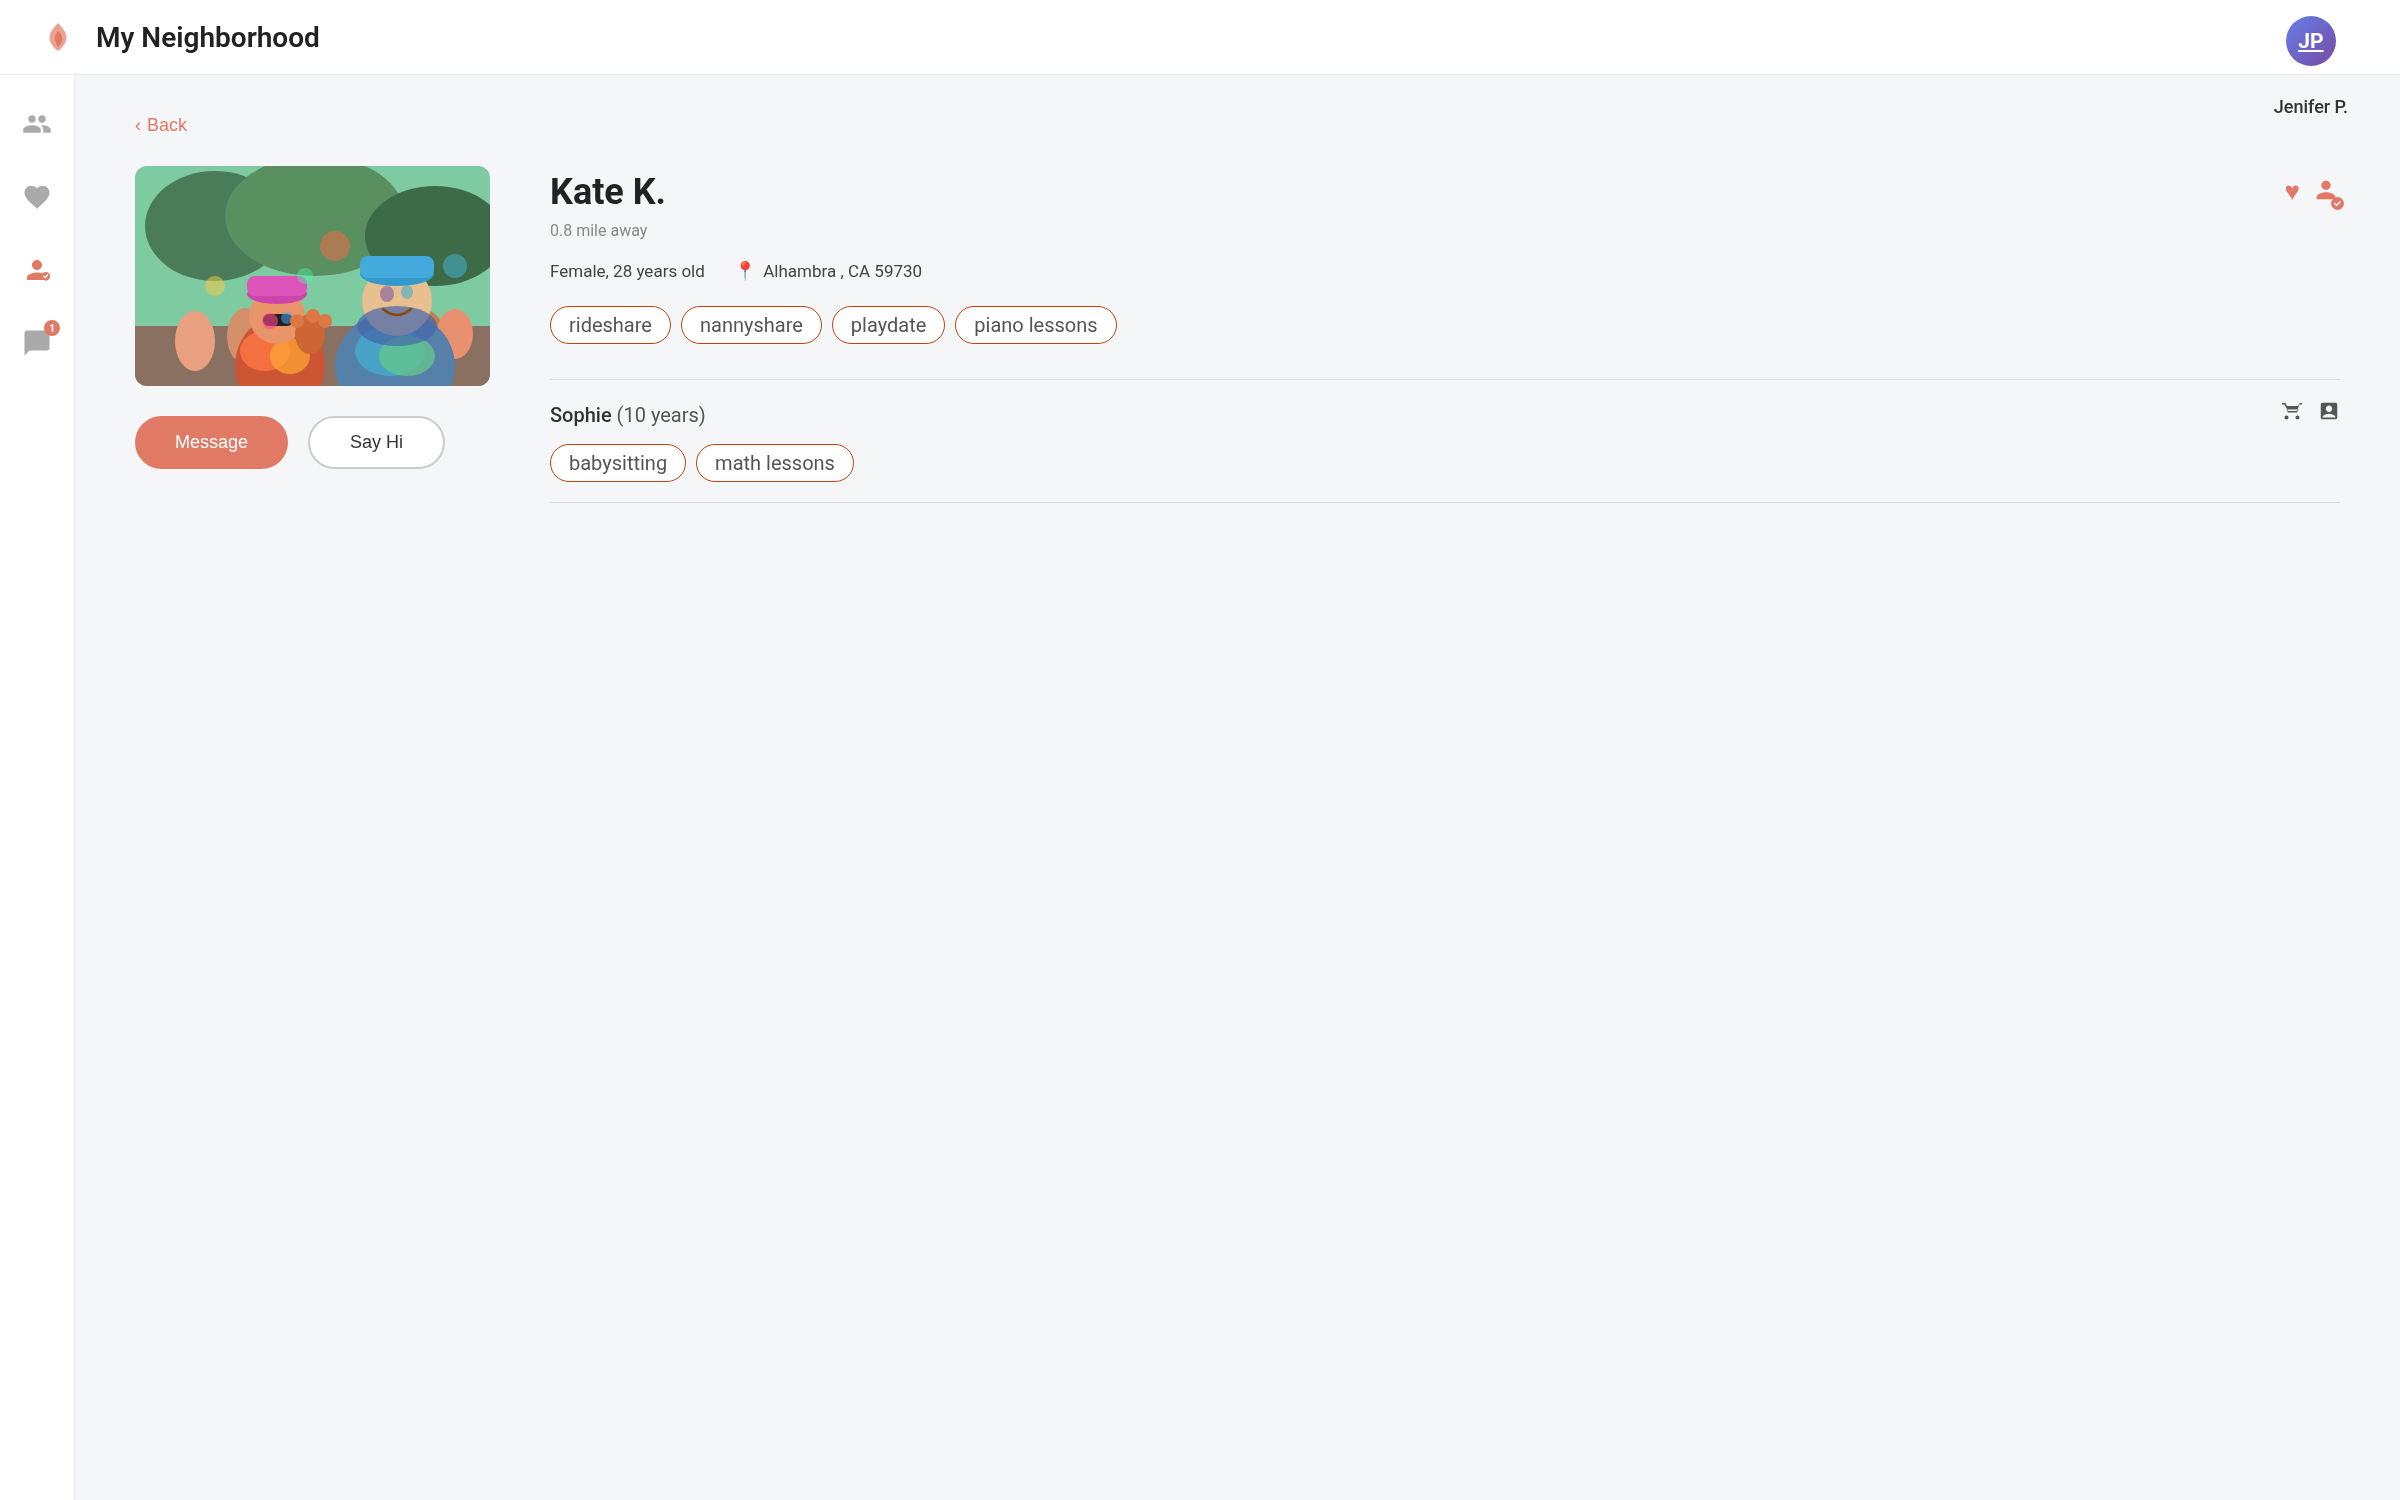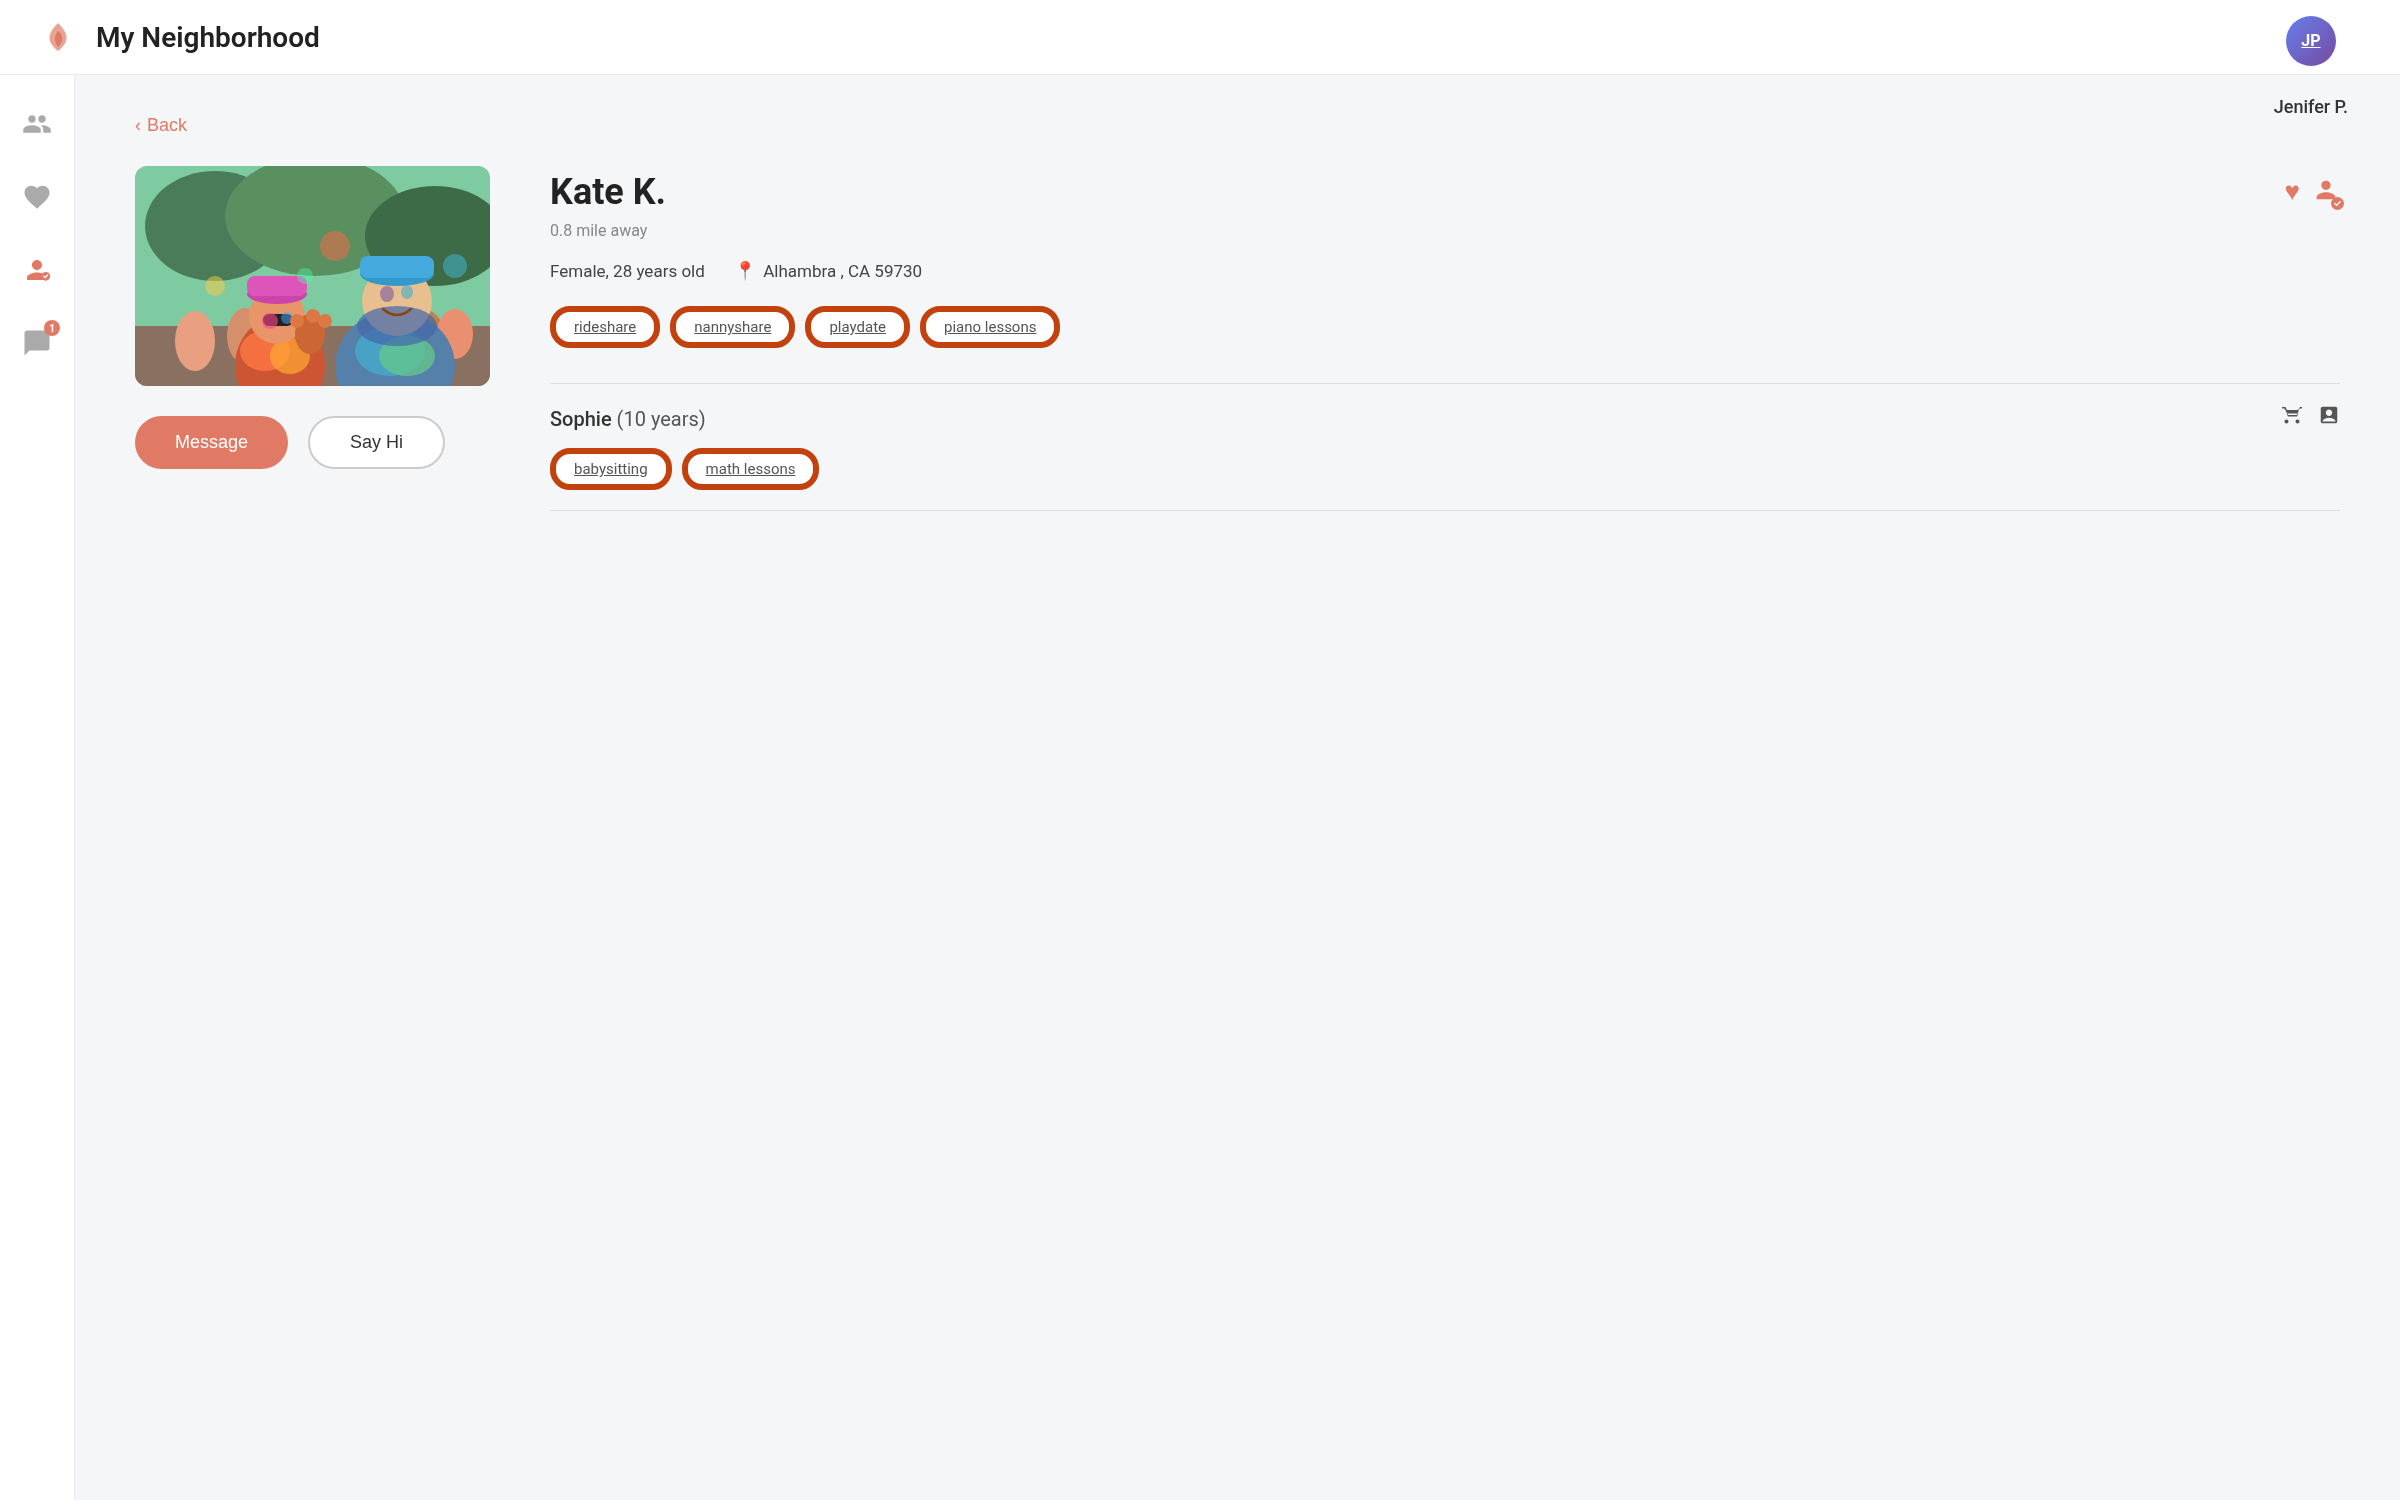--- a/index.html
+++ b/index.html
@@ -297,7 +297,7 @@
       align-items: center;
       justify-content: center;
       color: white;
-      font-size: 16px;
+      font-size: 21px;
       font-weight: bold;
       overflow: hidden;
       text-decoration: underline;

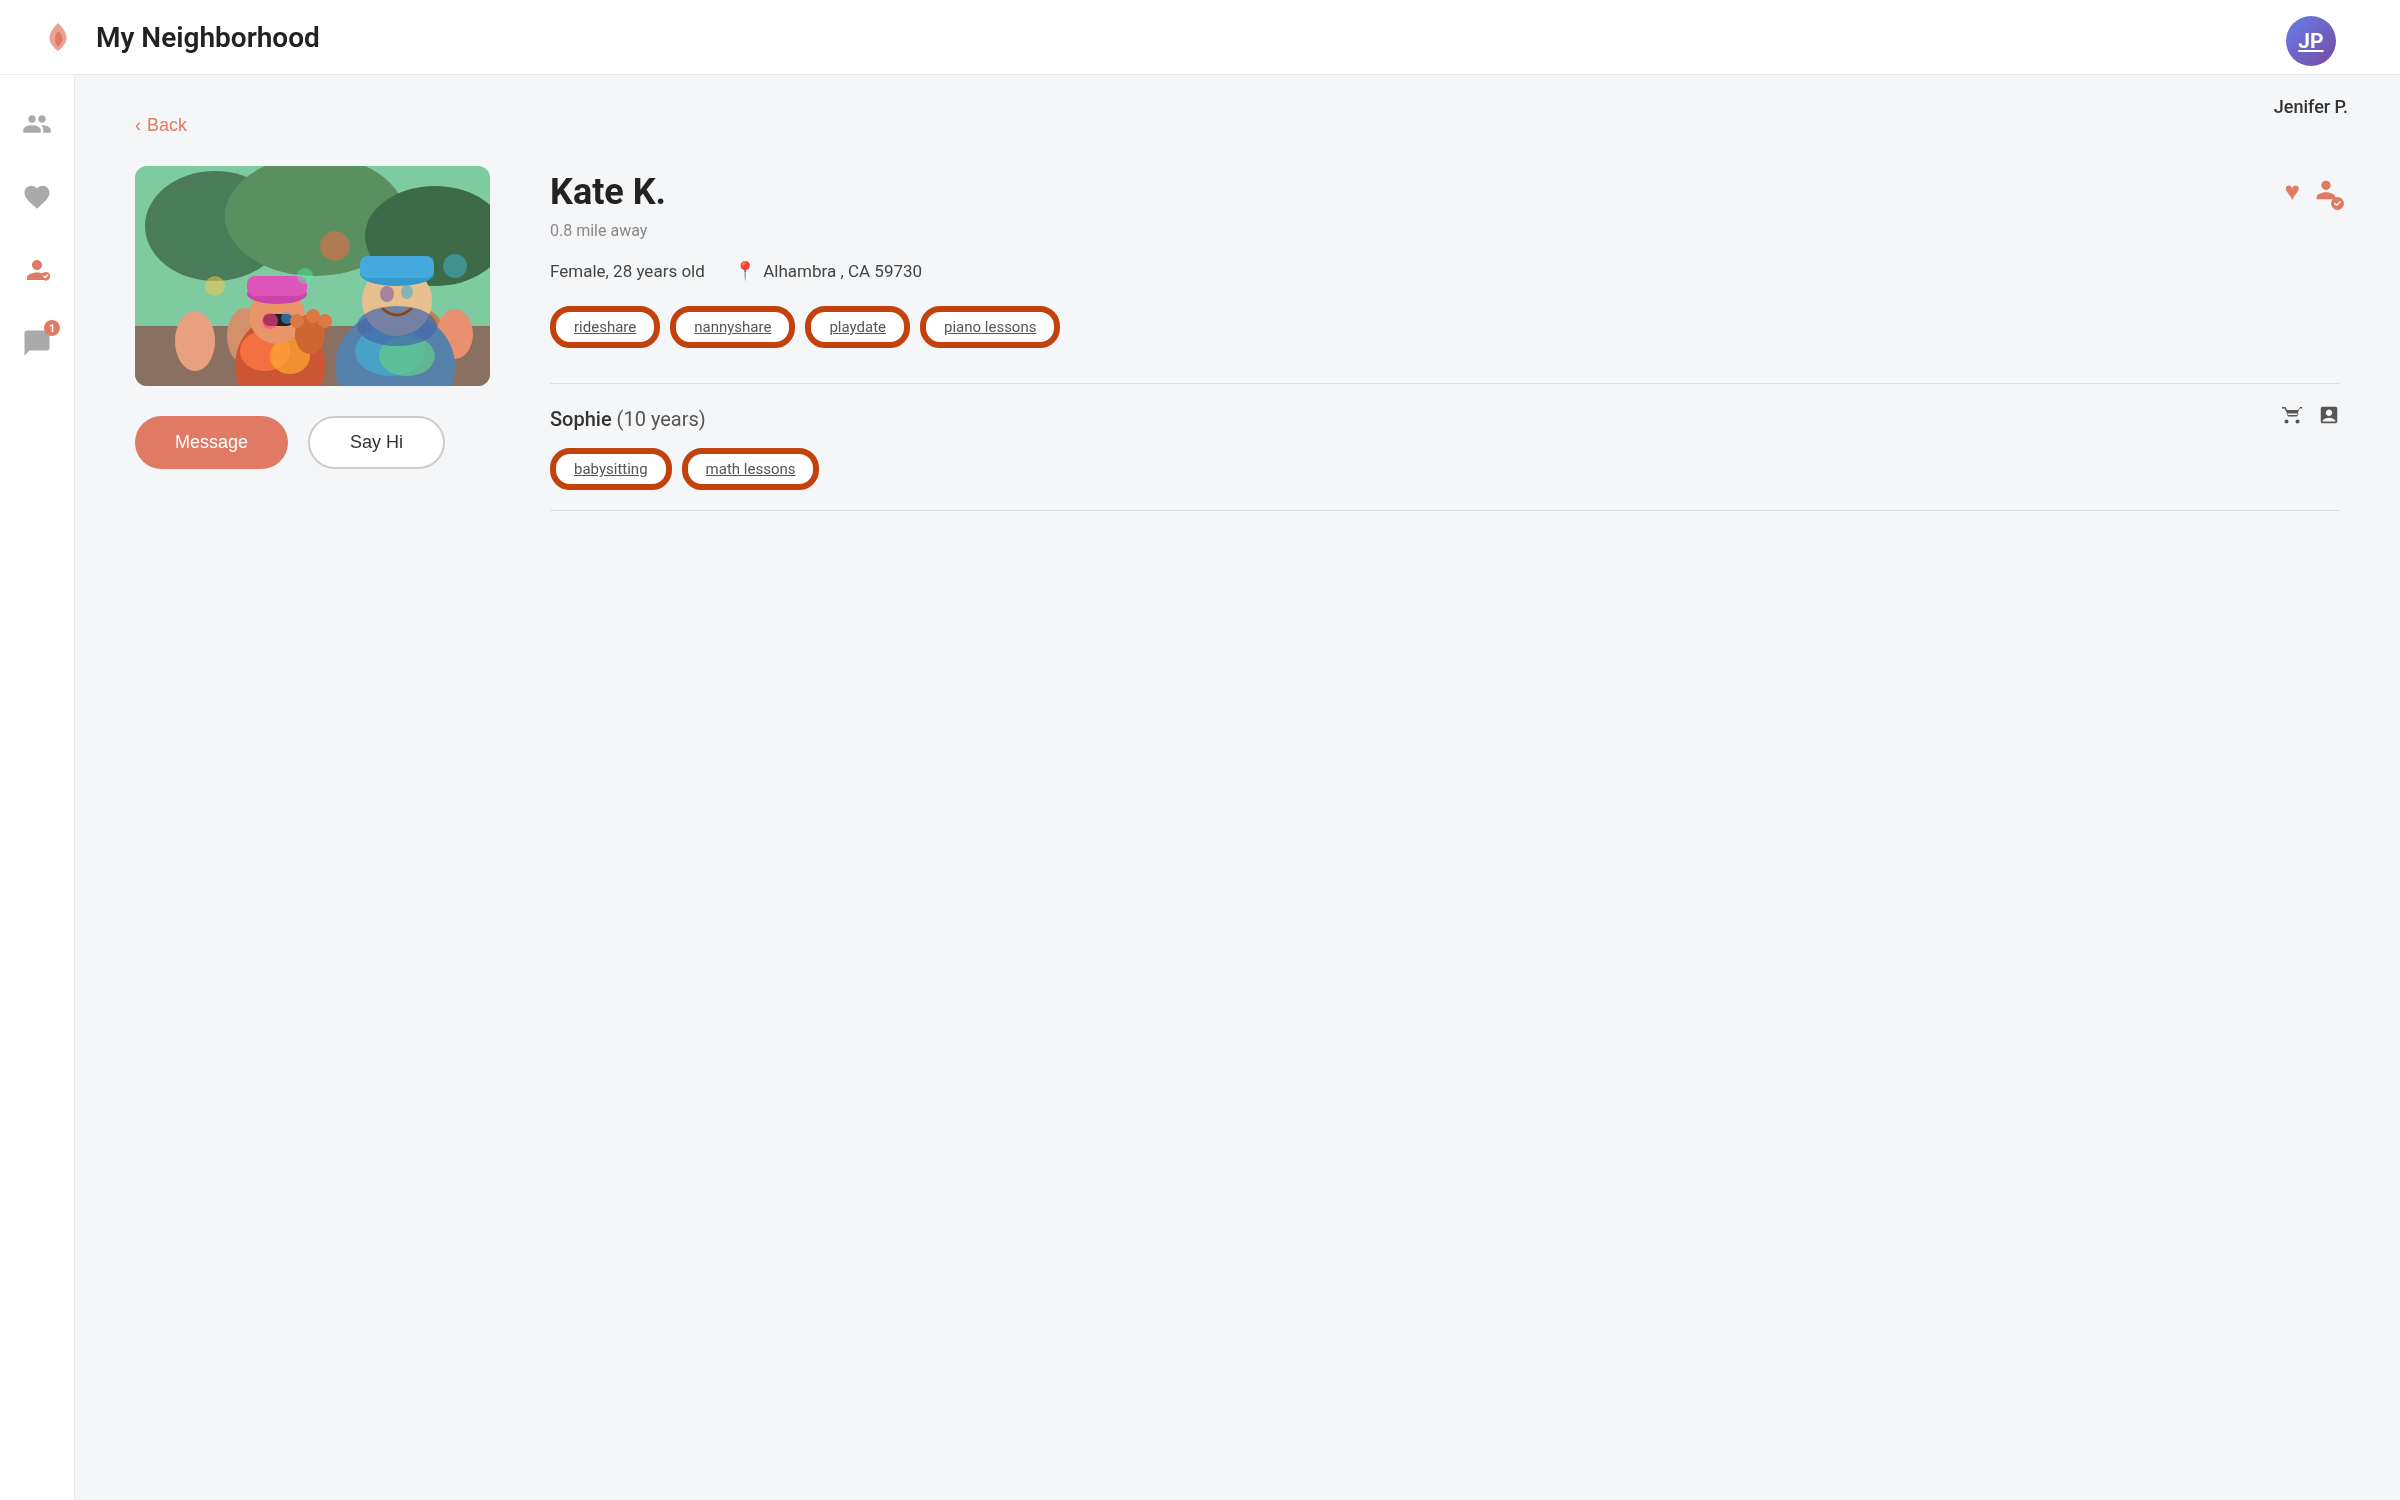--- a/index.html
+++ b/index.html
@@ -236,13 +236,12 @@
       margin-bottom: 35px;
     }
     .tag {
-      border: 6px solid #c2410c;
+      border: 1px solid #c2410c;
       border-radius: 20px;
       padding: 6px 18px;
-      font-size: 15px;
+      font-size: 20px;
       color: #555;
       background: #fff;
-      text-decoration: underline;
     }
 
     .section-title {

